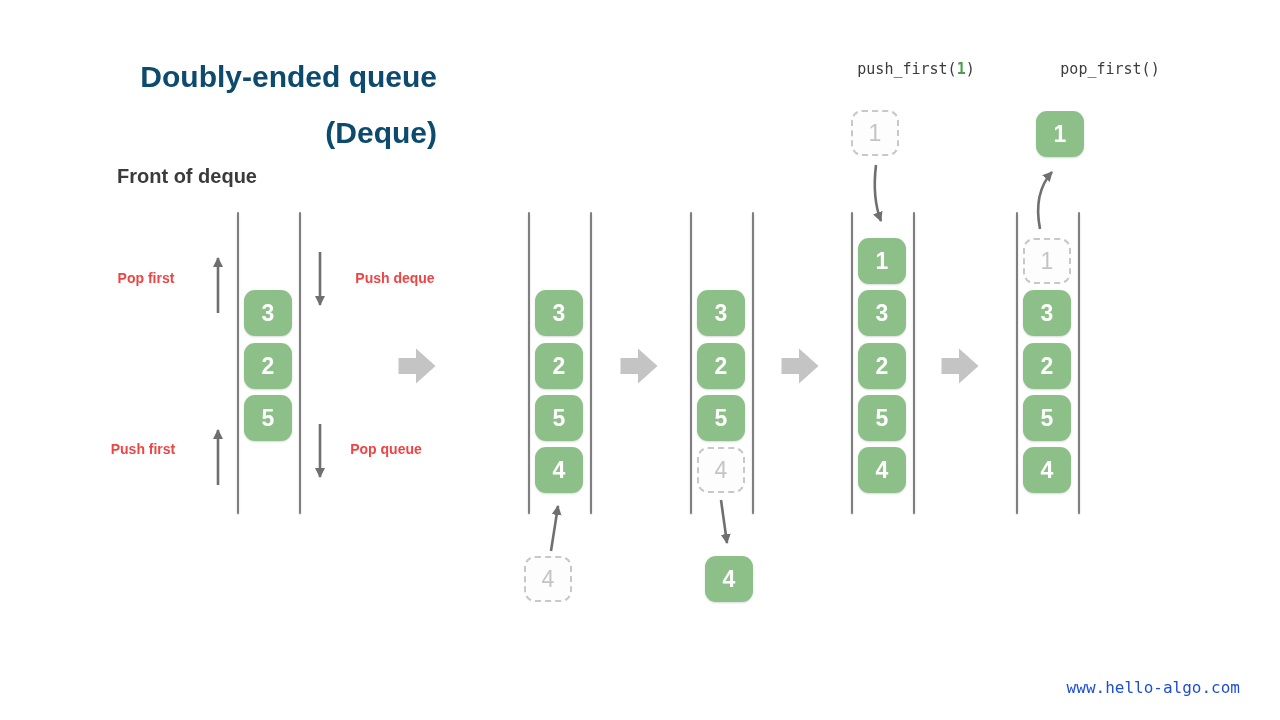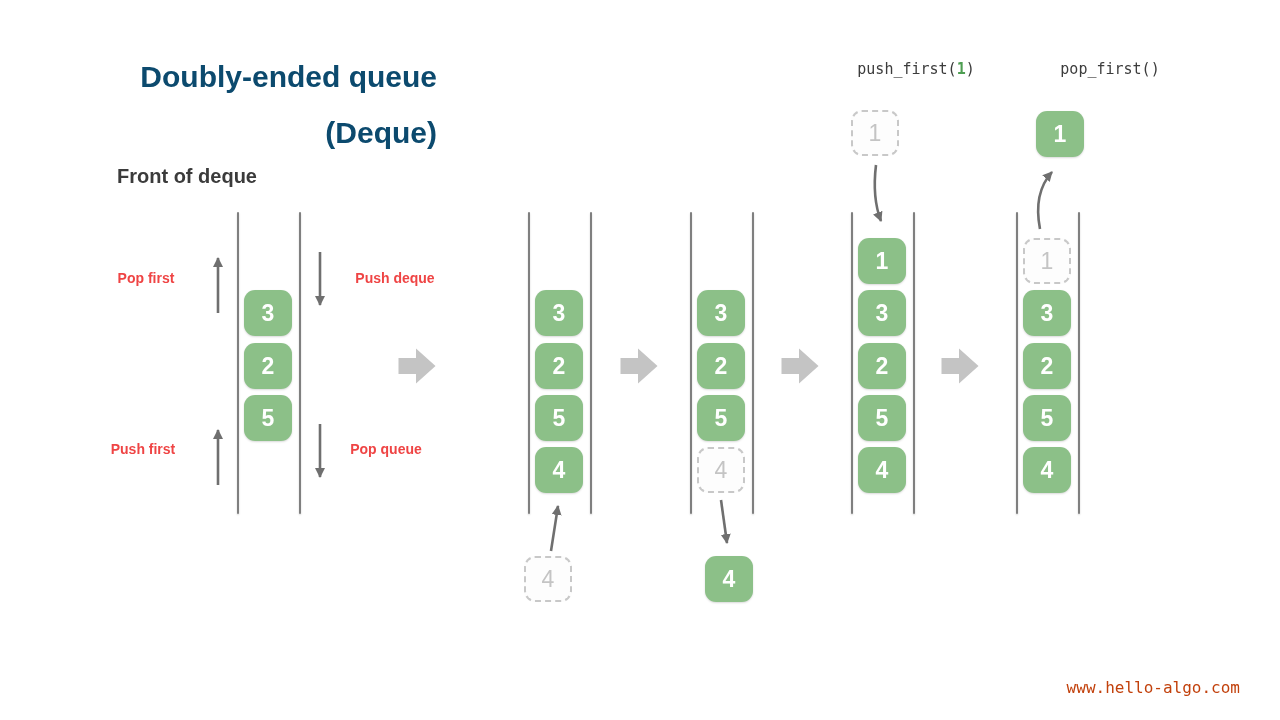--- a/index.html
+++ b/index.html
@@ -28,7 +28,7 @@
   .op-label .green-arg{color:#4e9e52;font-weight:700;}
   .watermark{
     position:absolute;left:940px;top:678px;width:300px;text-align:right;
-    font-family:"DejaVu Sans Mono",monospace;font-size:16px;color:#c2410c;
+    font-family:"DejaVu Sans Mono",monospace;font-size:16px;color:#1d4ed8;
   }
   
   .queue{position:absolute;top:212px;width:64px;height:302px;}

